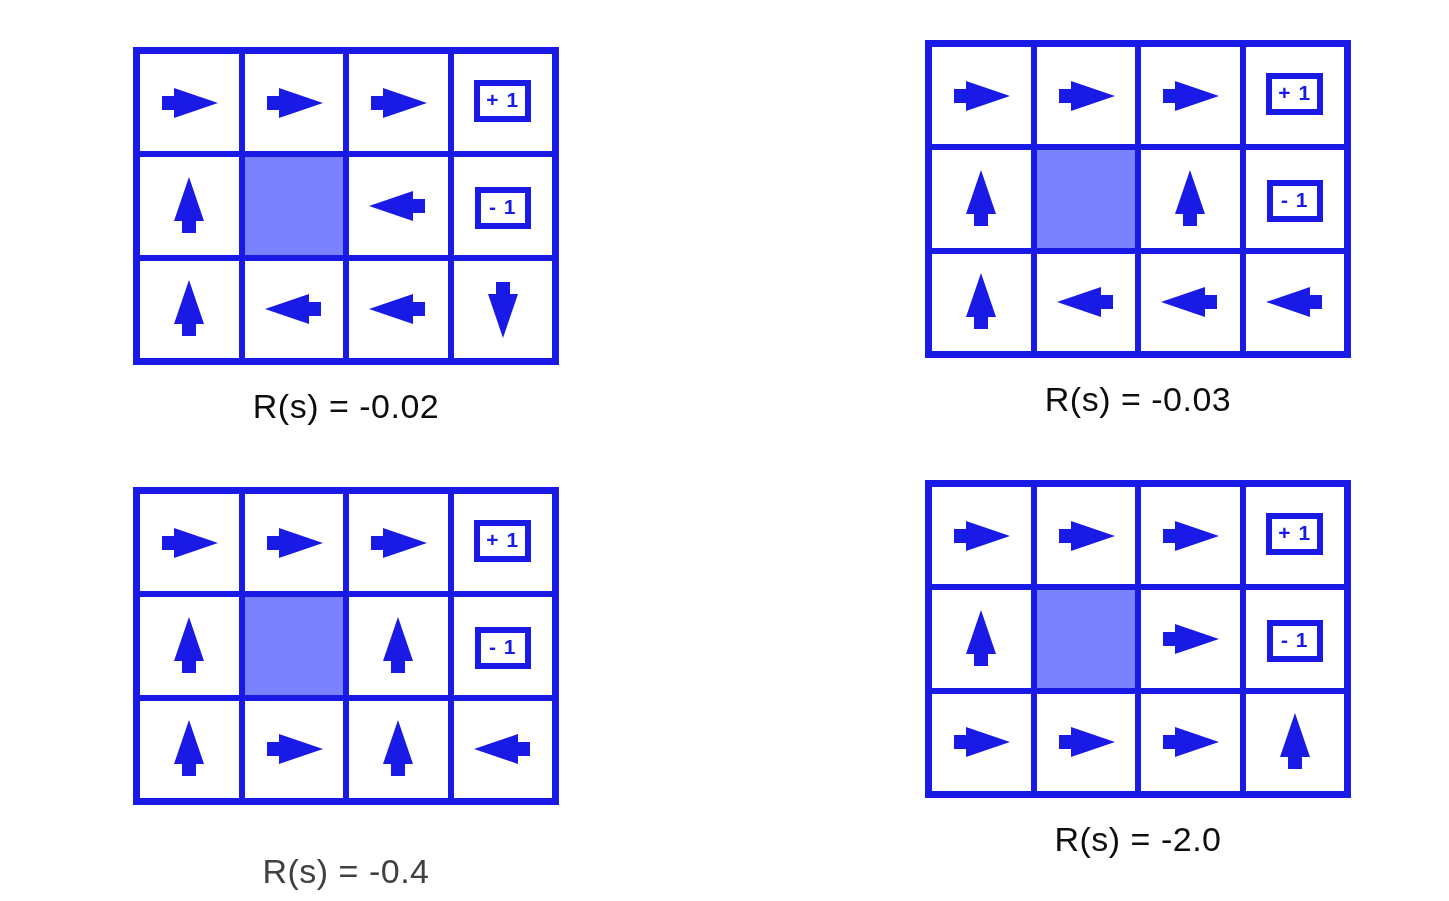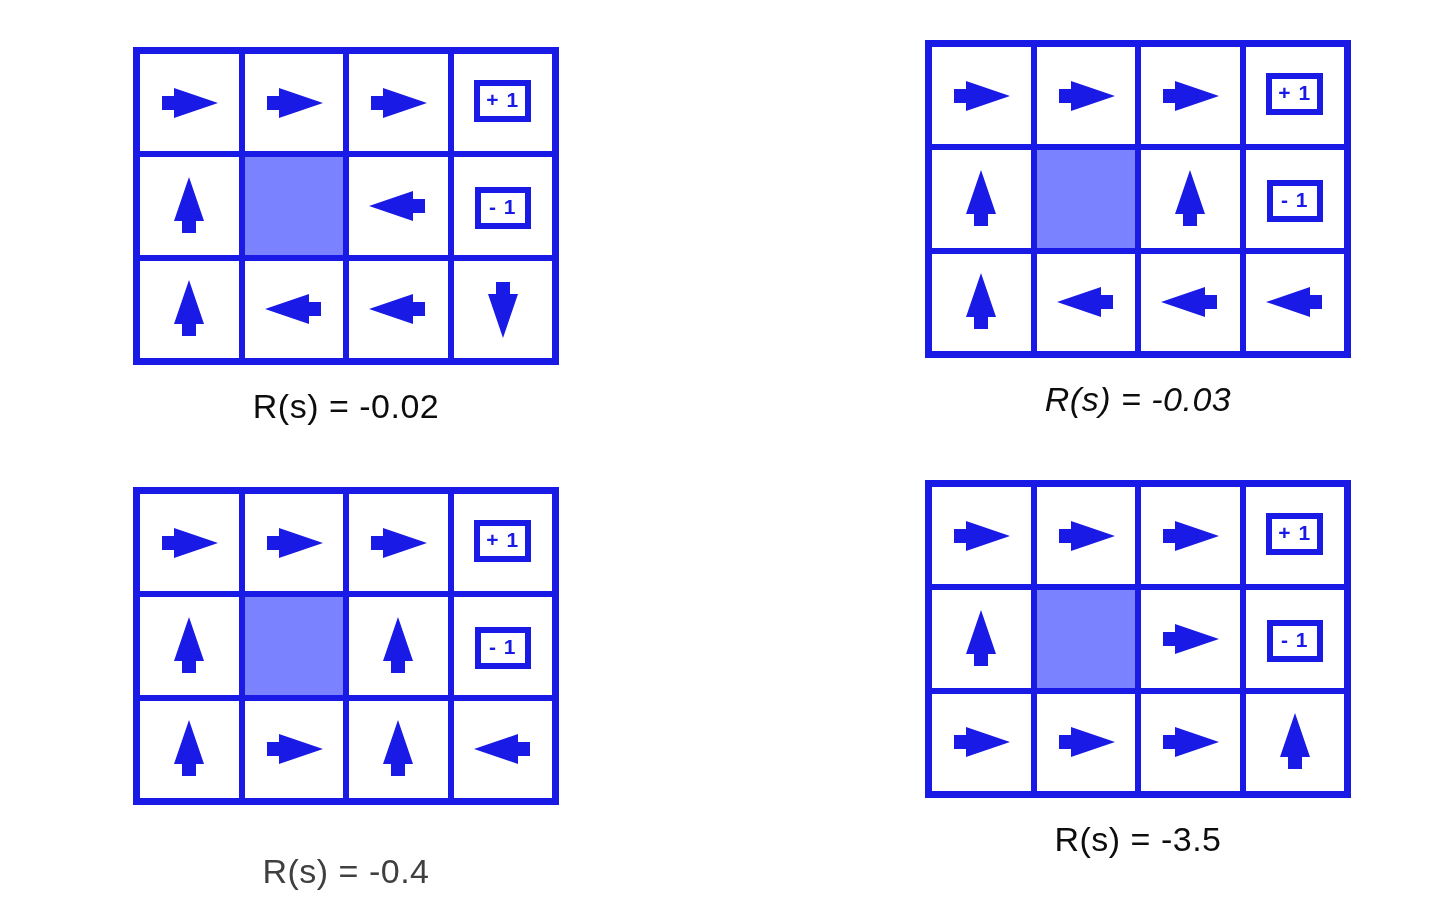--- a/index.html
+++ b/index.html
@@ -269,7 +269,7 @@
           </span>
         </div>
       </div>
-      <div class="panel-label" style="color: rgb(13, 13, 13); font-style: italic;">R(s) = -0.03</div>
+      <div class="panel-label" style="color: rgb(13, 13, 13);">R(s) = -0.03</div>
     </div>
     <div class="panel panel-2">
       <div class="grid" style="--line: #1A1AE6; --wall: #7B82FF;">

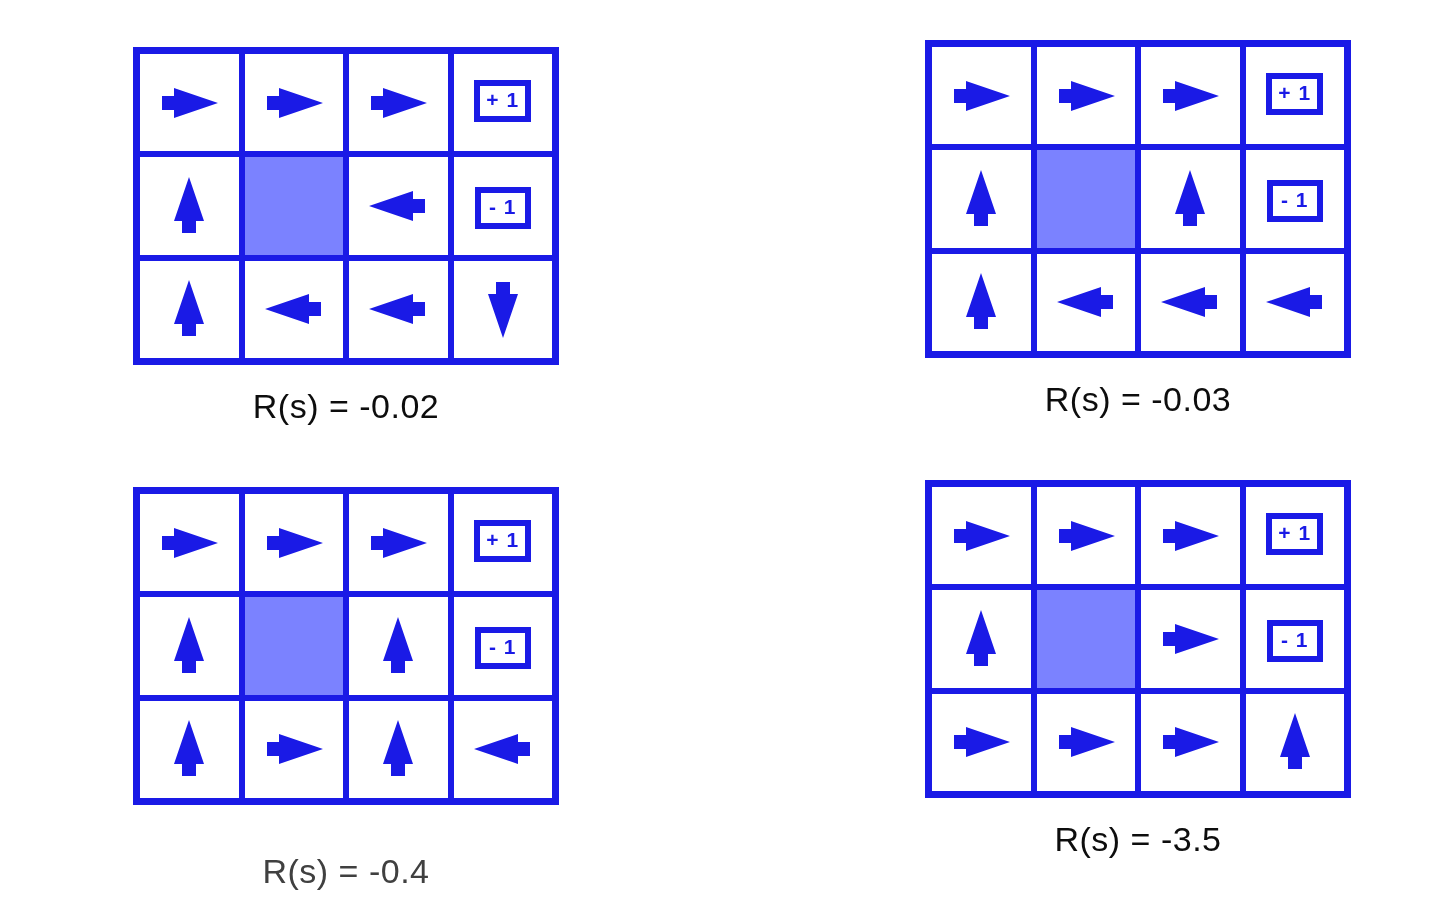--- a/index.html
+++ b/index.html
@@ -427,7 +427,7 @@
           </span>
         </div>
       </div>
-      <div class="panel-label" style="color: rgb(13, 13, 13);">R(s) = -3.5</div>
+      <div class="panel-label" style="color: rgb(13, 13, 13);">R(s) = -2.0</div>
     </div>
   </div>
 

